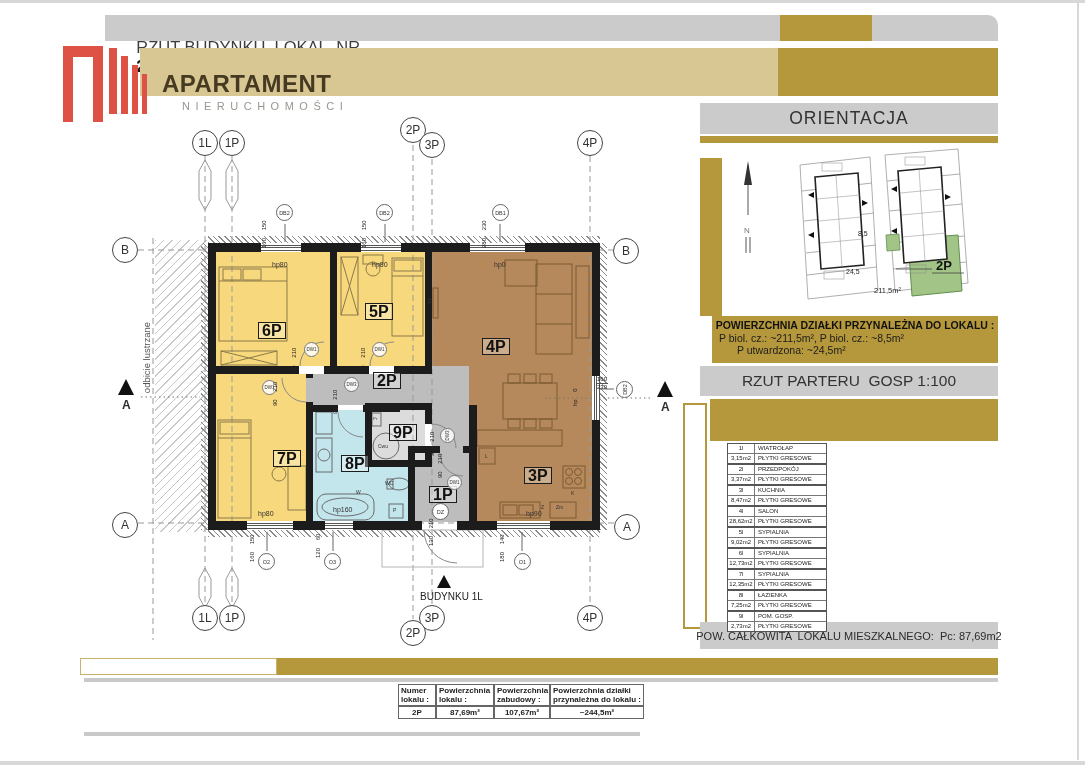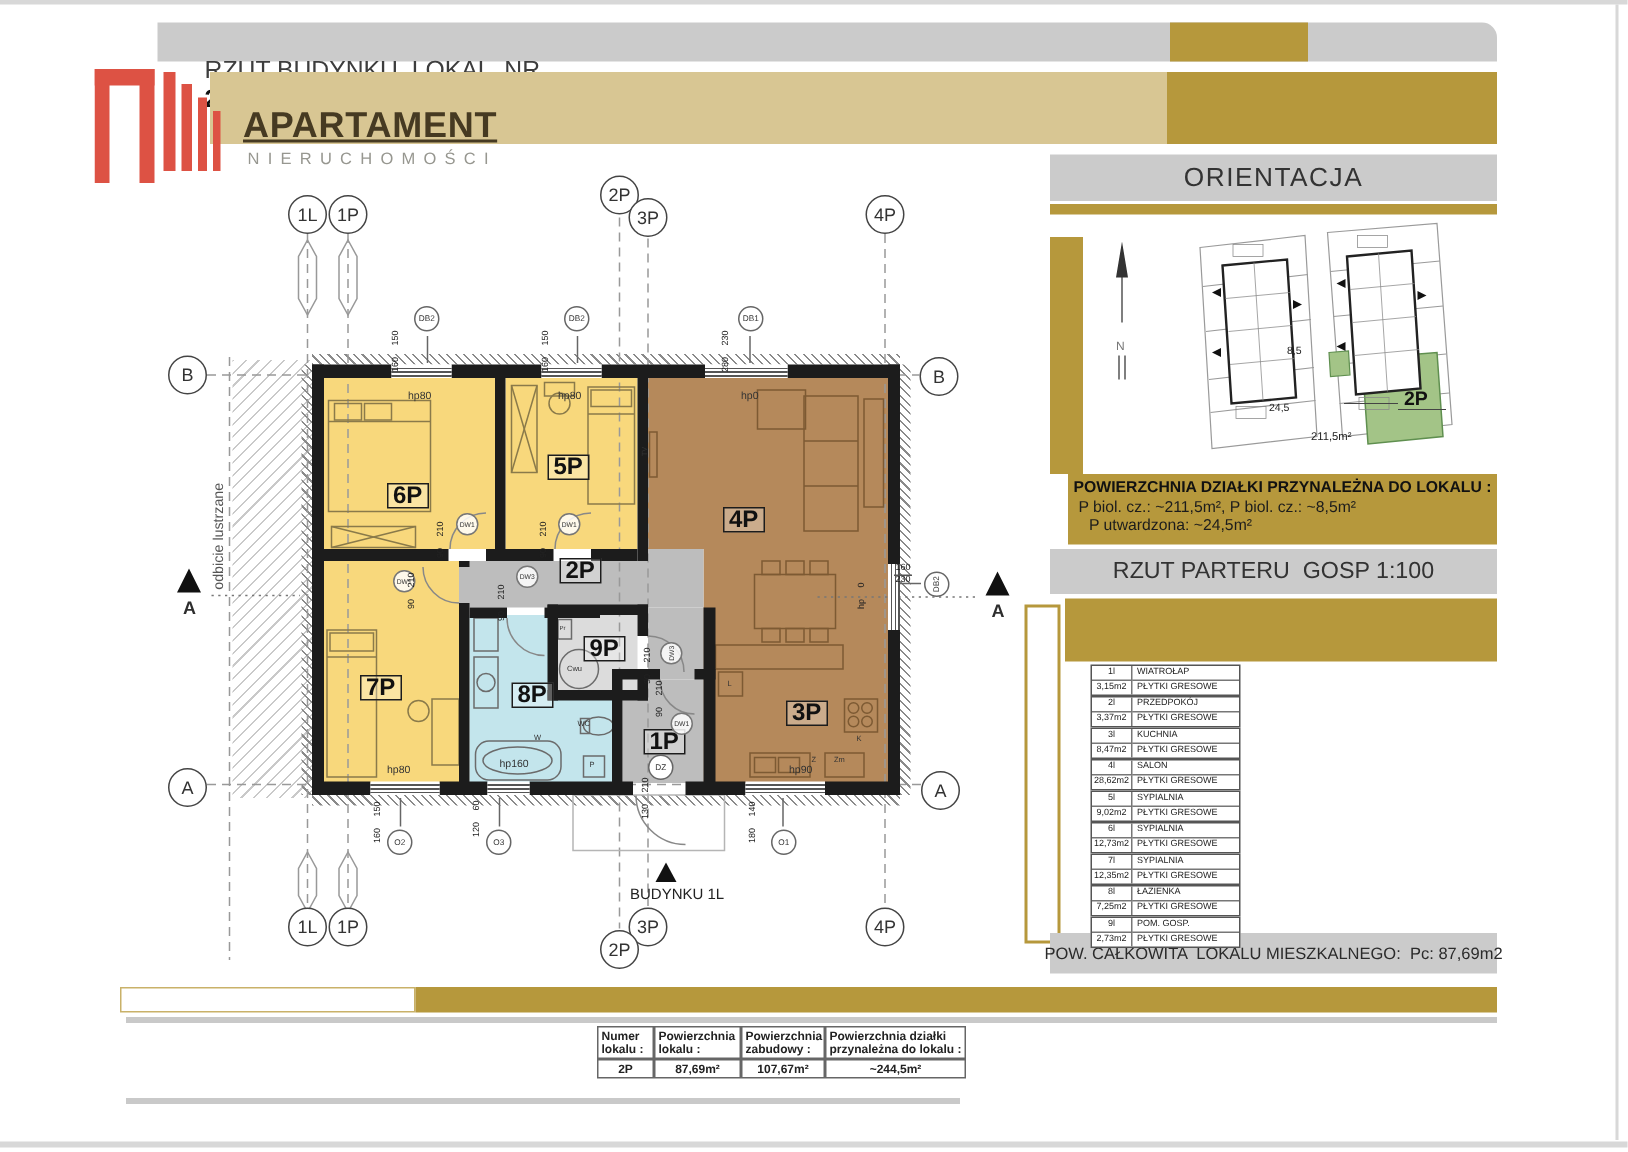--- a/index.html
+++ b/index.html
@@ -69,7 +69,7 @@
       <rect x="79" y="32" width="5" height="40"></rect>
   </g>
 </svg>
-<div class="d" style="left:162px;top:70px;font-size:24px;font-weight:bold;color:#463A22;letter-spacing:.5px;z-index:3;text-decoration:underline;">APARTAMENT</div>
+<div class="d" style="left:162px;top:70px;font-size:24px;font-weight:bold;color:#463A22;letter-spacing:.5px;z-index:3;">APARTAMENT</div>
 <div class="d" style="left:165px;top:100px;font-size:11px;color:#979790;letter-spacing:5.5px;z-index:3;">NIERUCHOMOŚCI</div>
 
 <div class="d bar-gray" style="left:700px;top:103px;width:298px;height:31px;display:flex;align-items:center;justify-content:center;">

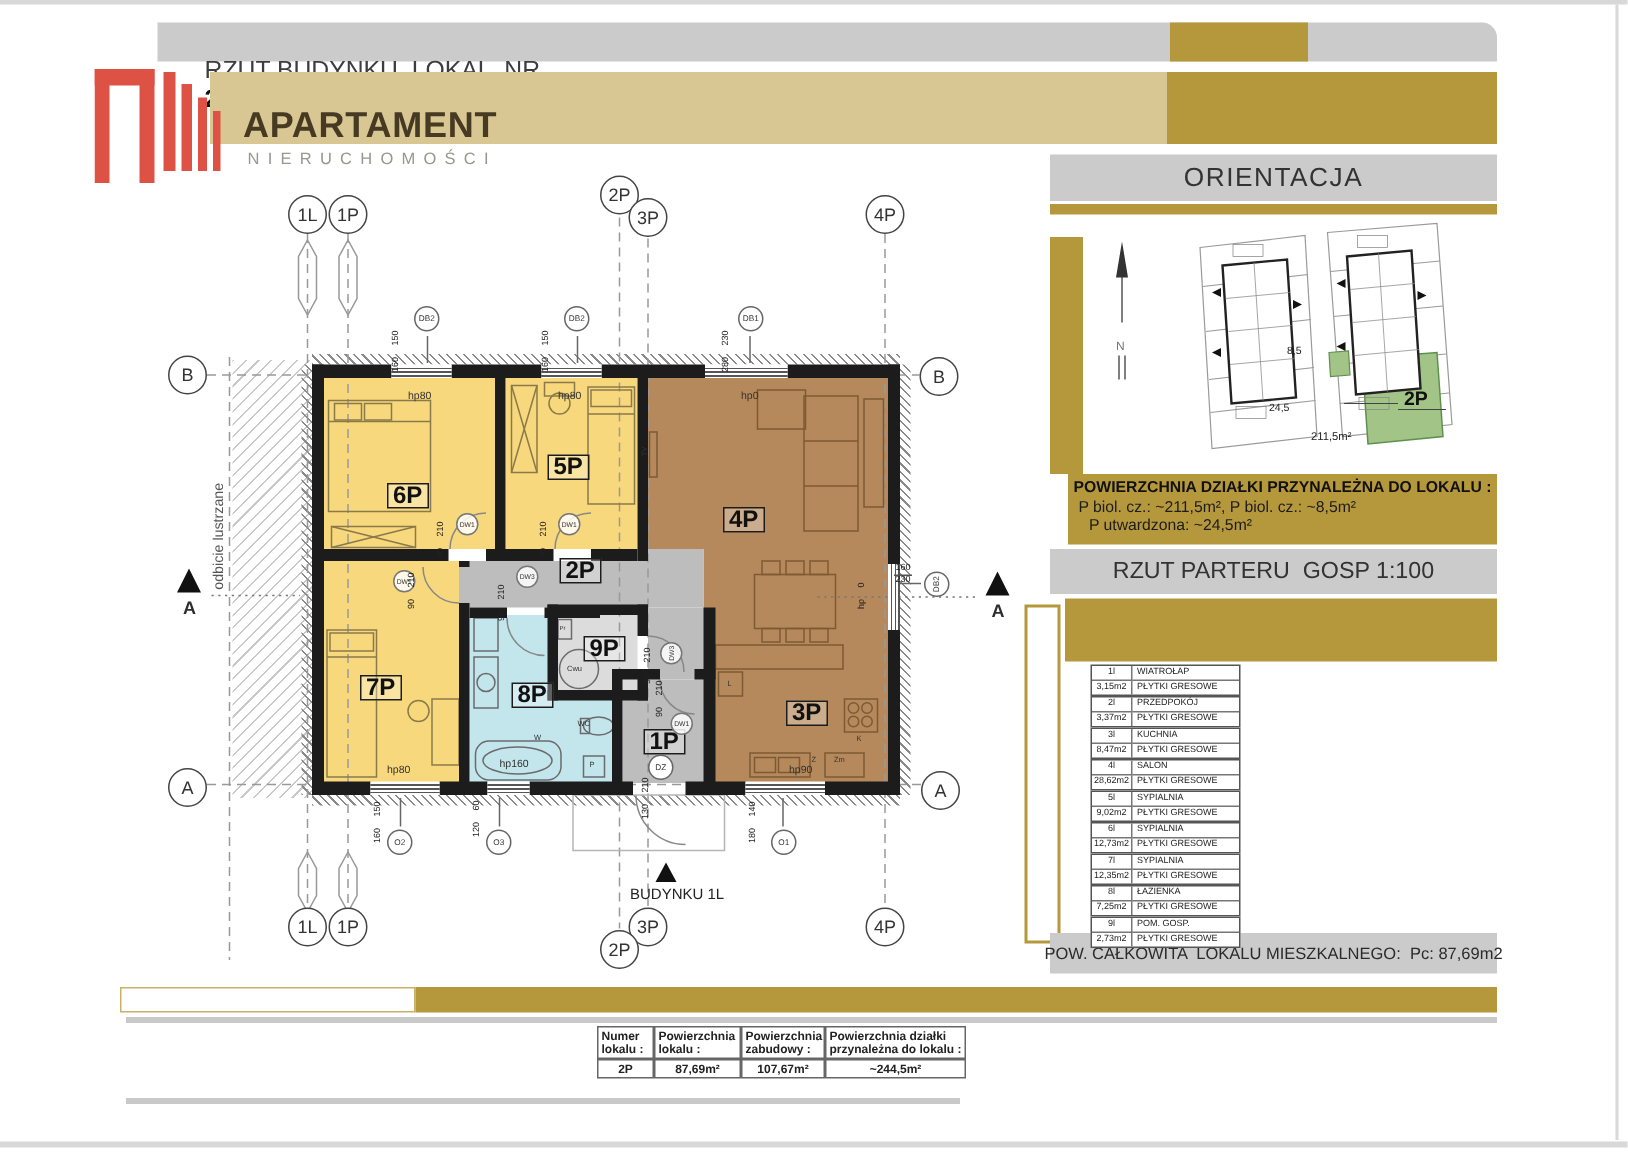--- a/index.html
+++ b/index.html
@@ -70,7 +70,7 @@
   </g>
 </svg>
 <div class="d" style="left:162px;top:70px;font-size:24px;font-weight:bold;color:#463A22;letter-spacing:.5px;z-index:3;">APARTAMENT</div>
-<div class="d" style="left:165px;top:100px;font-size:11px;color:#979790;letter-spacing:5.5px;z-index:3;">NIERUCHOMOŚCI</div>
+<div class="d" style="left:182px;top:100px;font-size:11px;color:#979790;letter-spacing:5.5px;z-index:3;">NIERUCHOMOŚCI</div>
 
 <div class="d bar-gray" style="left:700px;top:103px;width:298px;height:31px;display:flex;align-items:center;justify-content:center;">
   <span style="font-size:17.5px;letter-spacing:1px;color:#333;">ORIENTACJA</span>

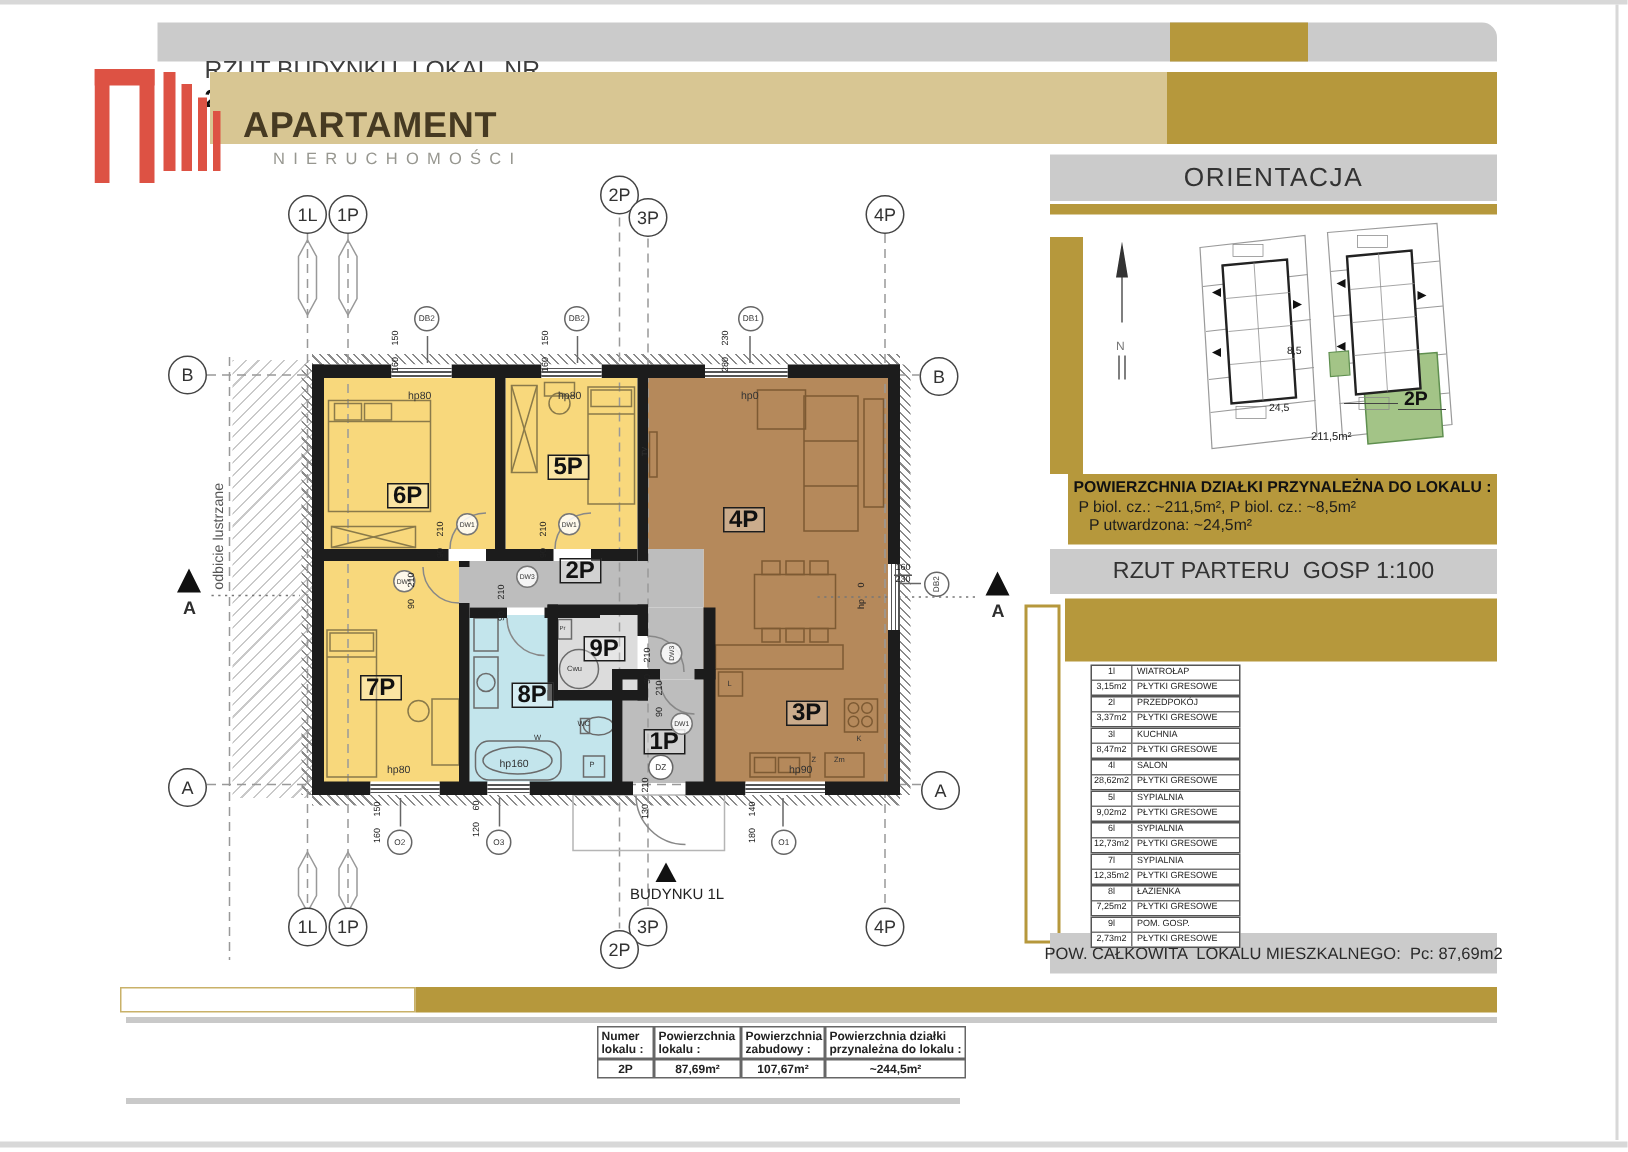--- a/index.html
+++ b/index.html
@@ -142,7 +142,7 @@
 <div class="d bar-gold" style="left:712px;top:316px;width:286px;height:47px;padding-top:3px;box-sizing:border-box;">
   <div style="font-size:10.5px;font-weight:bold;color:#111;text-align:center;">POWIERZCHNIA DZIAŁKI PRZYNALEŻNA DO LOKALU :</div>
   <div style="font-size:10.5px;color:#1c1c1c;padding-left:7px;margin-top:1px;">P biol. cz.: ~211,5m², P biol. cz.: ~8,5m²</div>
-  <div style="font-size:10.5px;color:#1c1c1c;padding-left:14px;">P utwardzona: ~24,5m²</div>
+  <div style="font-size:10.5px;color:#1c1c1c;padding-left:25px;">P utwardzona: ~24,5m²</div>
 </div>
 
 <div class="d bar-gray" style="left:700px;top:366px;width:298px;height:30px;display:flex;align-items:center;justify-content:center;">

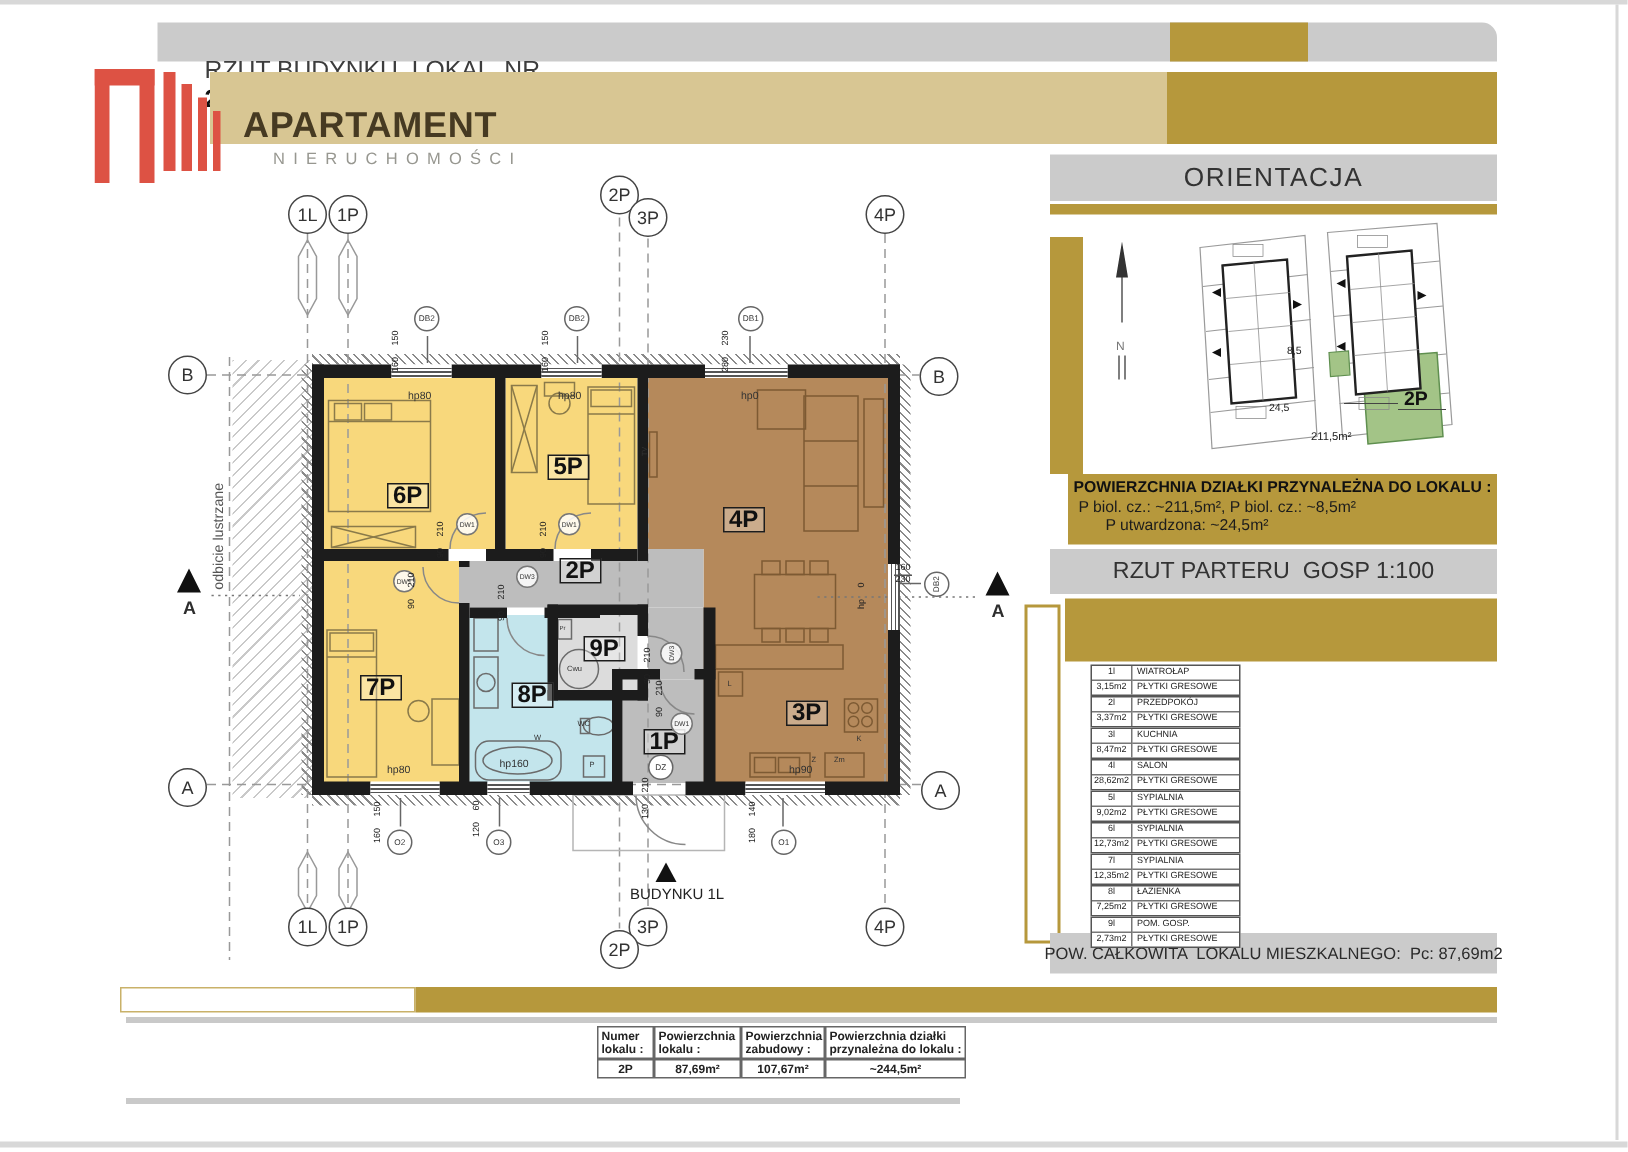--- a/index.html
+++ b/index.html
@@ -398,7 +398,7 @@
 <div class="rl" style="left:365px;top:303px;">5P</div>
 <div class="rl" style="left:482px;top:338px;">4P</div>
 <div class="rl" style="left:373px;top:372px;">2P</div>
-<div class="rl" style="left:240px;top:450px;">7P</div>
+<div class="rl" style="left:273px;top:450px;">7P</div>
 <div class="rl" style="left:341px;top:455px;">8P</div>
 <div class="rl" style="left:389px;top:424px;">9P</div>
 <div class="rl" style="left:429px;top:486px;">1P</div>

